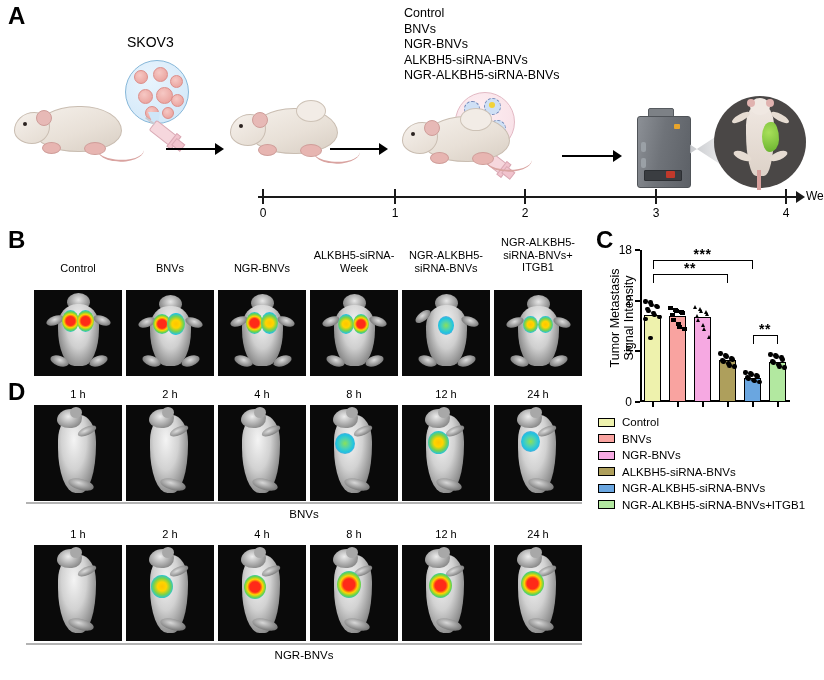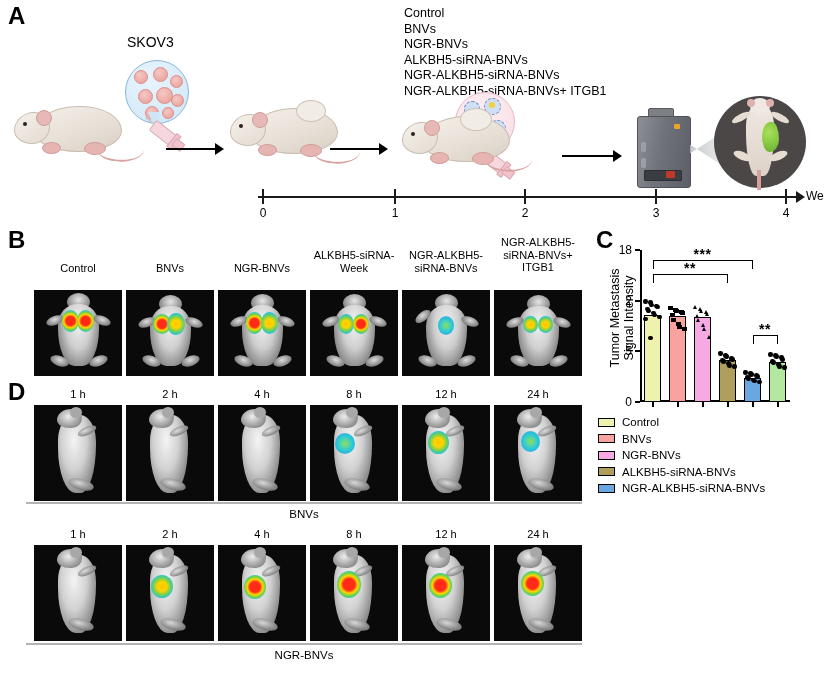--- a/index.html
+++ b/index.html
@@ -108,7 +108,6 @@
     <div>NGR-BNVs</div>
     <div>ALKBH5-siRNA-BNVs</div>
     <div>NGR-ALKBH5-siRNA-BNVs</div>
-    <div>NGR-ALKBH5-siRNA-BNVs+ ITGB1</div>
   </div>
 
   <div class="skov-lab" style="left:127px;top:34px;">SKOV3</div>

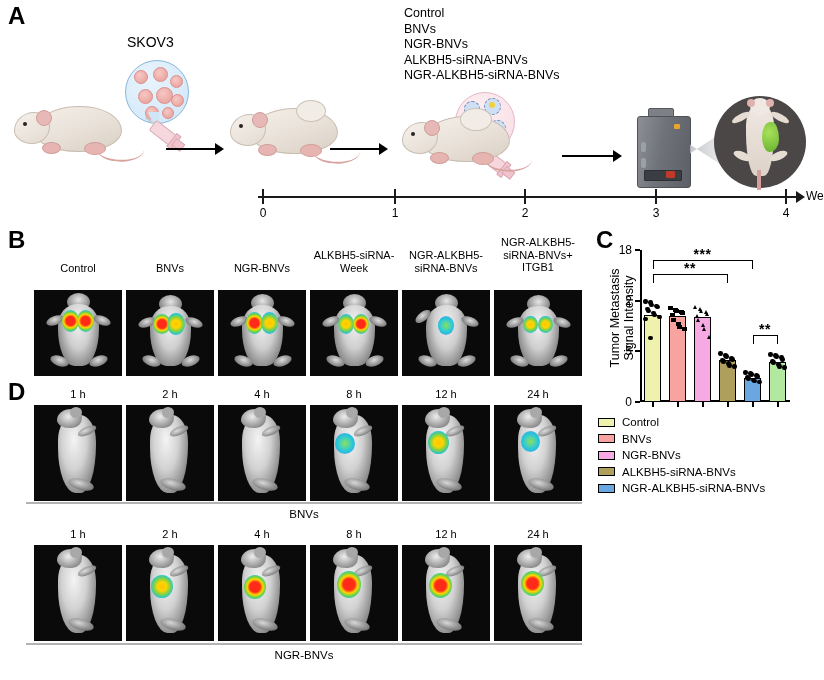--- a/index.html
+++ b/index.html
@@ -435,6 +435,10 @@
       <span class="lg-sw" style="background: rgb(106, 166, 224);"></span>
       <span class="lg-tx">NGR-ALKBH5-siRNA-BNVs</span>
     </div>
+    <div class="lg-row">
+      <span class="lg-sw" style="background: rgb(178, 232, 160);"></span>
+      <span class="lg-tx">NGR-ALKBH5-siRNA-BNVs+ITGB1</span>
+    </div>
   </div>
 </div>
 

